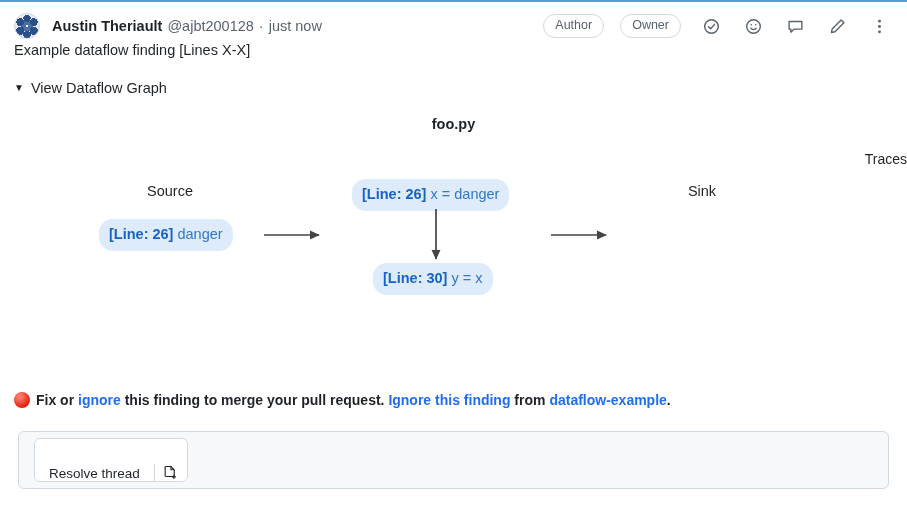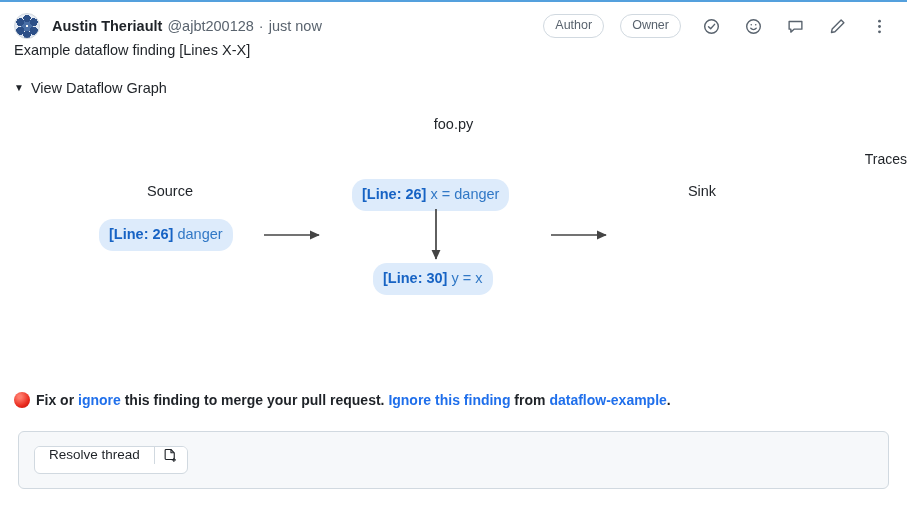--- a/index.html
+++ b/index.html
@@ -121,7 +121,7 @@
     width: 907px;
     text-align: center;
     font-size: 14.5px;
-    font-weight: normal;
+    font-weight: bold;
     color: #1f2328;
   }
   .traces-title {

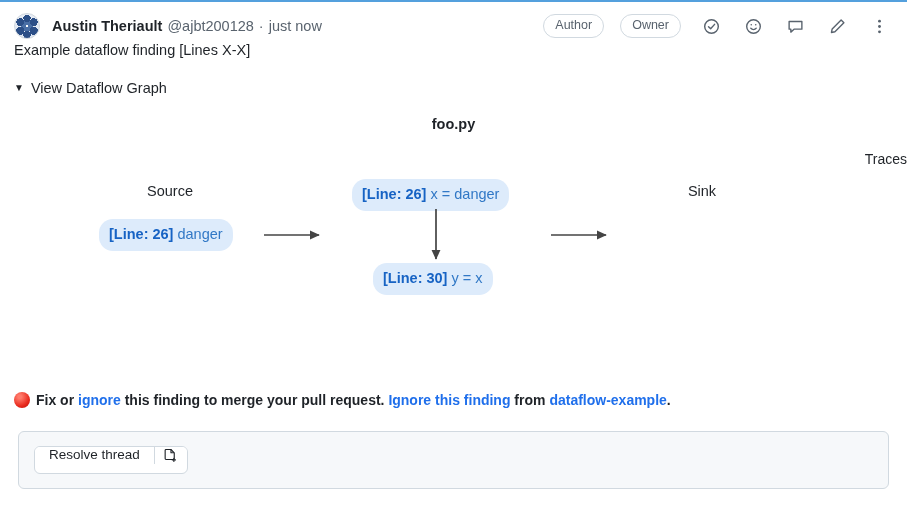--- a/index.html
+++ b/index.html
@@ -223,12 +223,12 @@
 
   .btn-group {
     display: flex;
-    align-items: flex-start;
+    align-items: flex-end;
     border: 1px solid #d1d9e0;
     border-radius: 6px;
     overflow: hidden;
     background: #fff;
-    height: 28px;
+    height: 44px;
   }
   .btn-resolve {
     padding: 0 14px;

